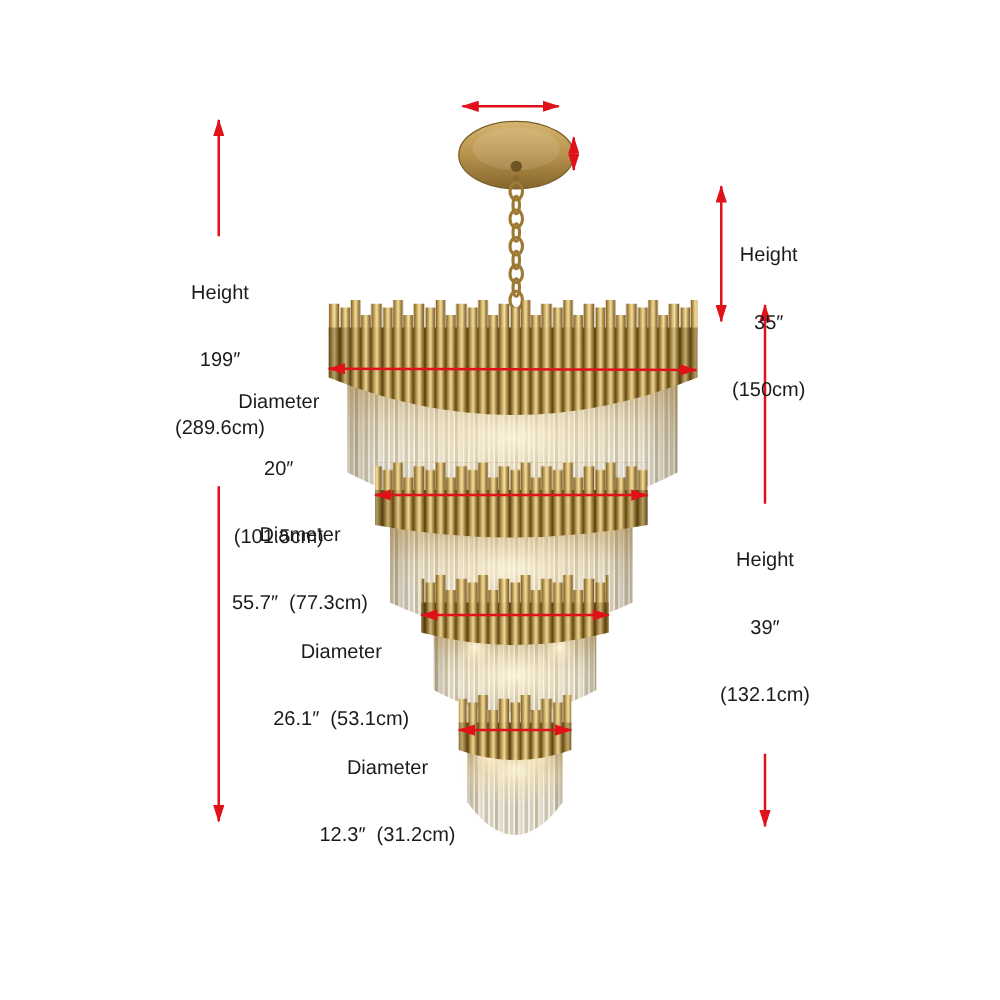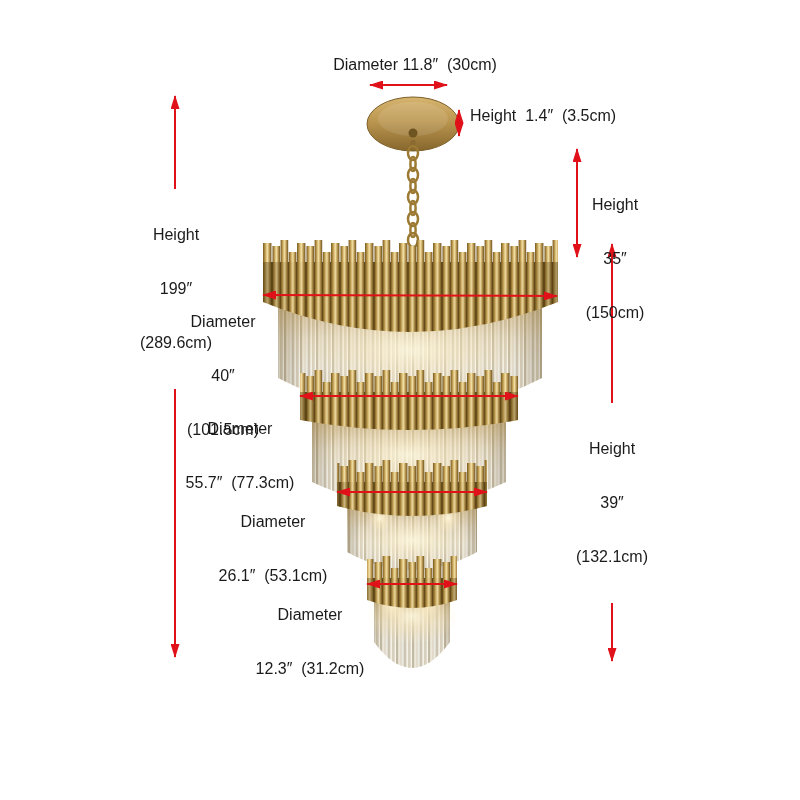--- a/index.html
+++ b/index.html
@@ -185,7 +185,6 @@
   </g>
 </svg>
 
-  <div class="label" style="left:415px;top:56px;">Diameter 11.8″  (30cm)</div>
 
   <div class="label no-center" style="left:470px;top:107px;">Height  1.4″  (3.5cm)</div>
 

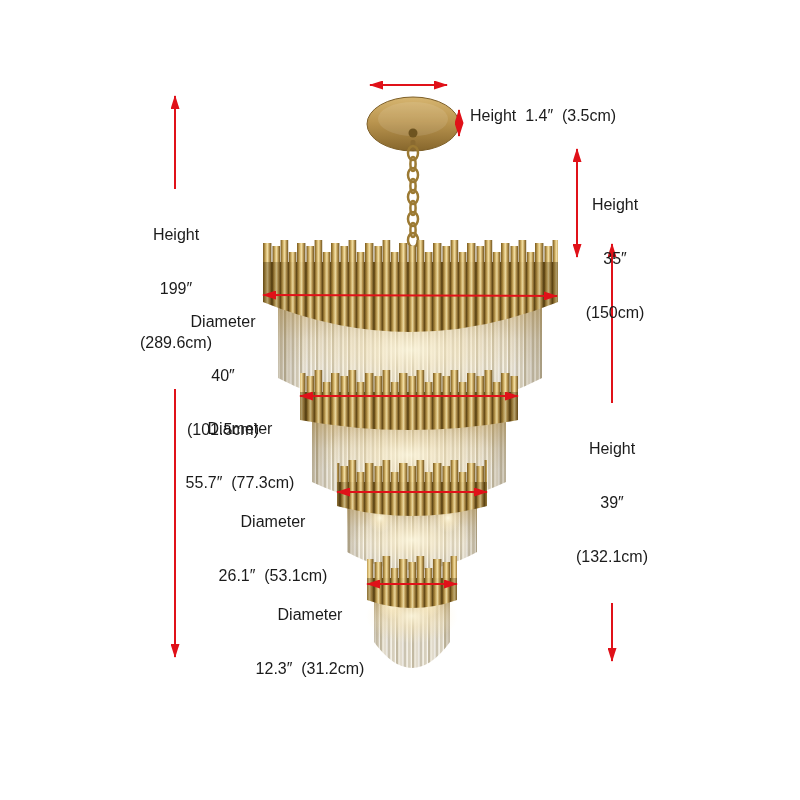--- a/index.html
+++ b/index.html
@@ -186,7 +186,6 @@
 </svg>
 
 
-  <div class="label no-center" style="left:470px;top:107px;">Height  1.4″  (3.5cm)</div>
 
   <div class="label" style="left:615px;top:160px;">
     <span class="ln">Height</span>

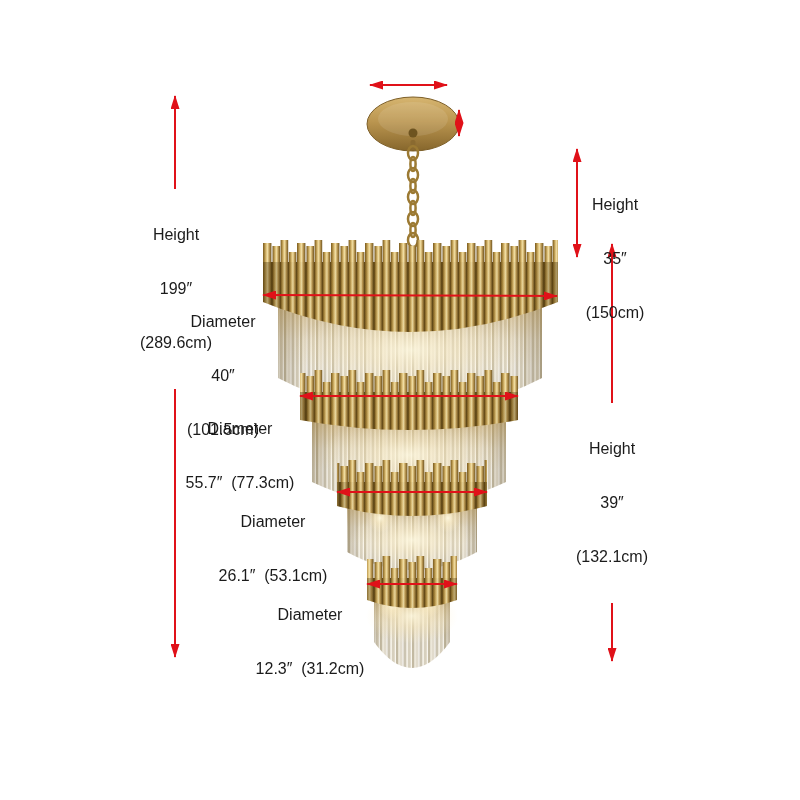--- a/index.html
+++ b/index.html
@@ -201,7 +201,7 @@
 
   <div class="label" style="left:223px;top:277px;">
     <span class="ln">Diameter</span>
-    <span class="ln">40″</span>
+    <span class="ln">20″</span>
     <span class="ln">(101.5cm)</span>
   </div>
 

